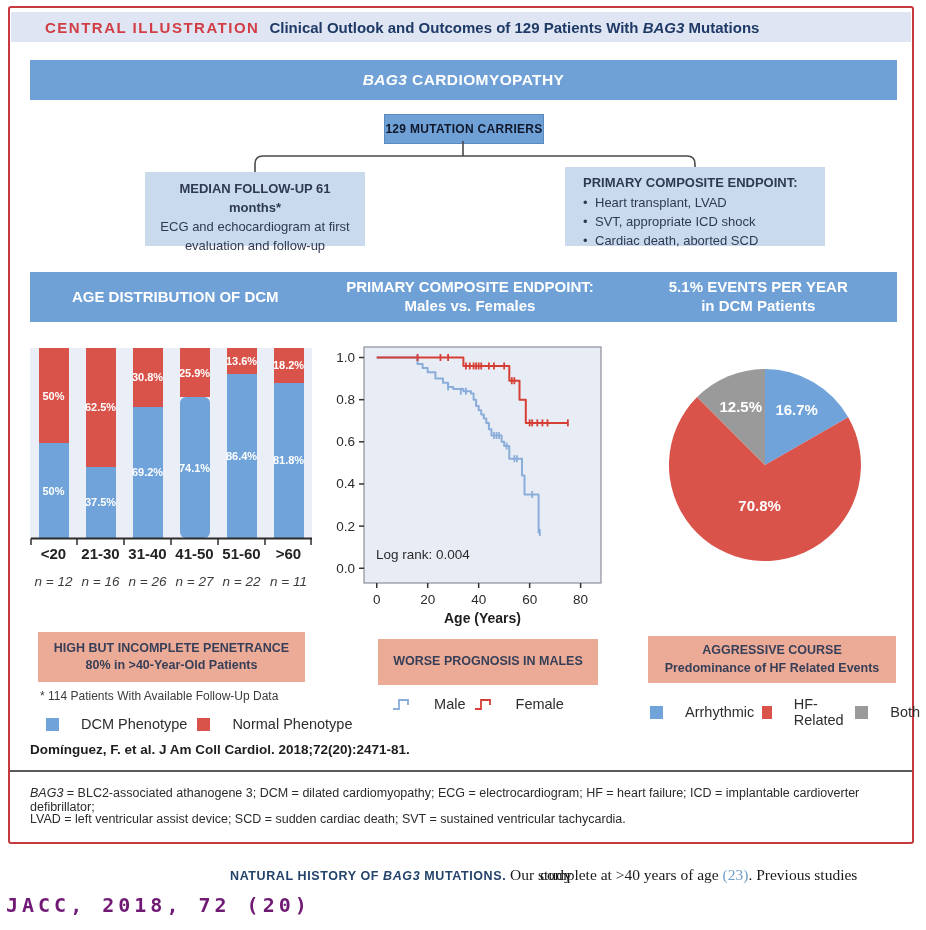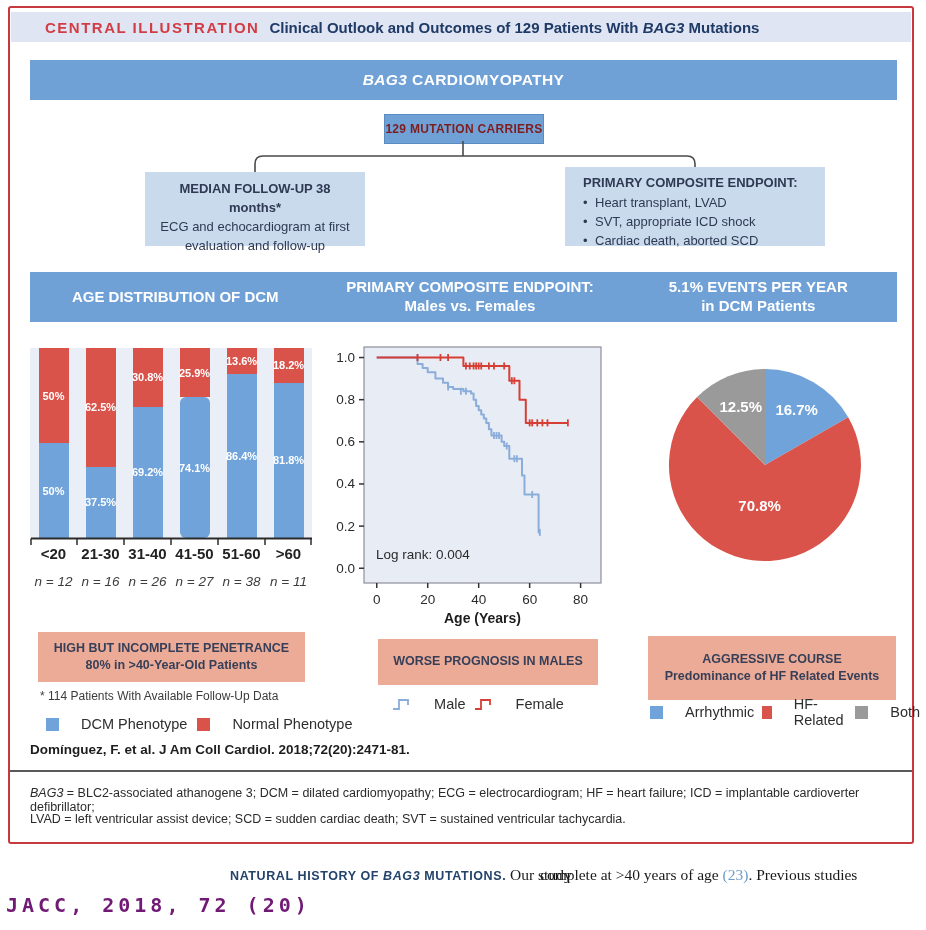--- a/index.html
+++ b/index.html
@@ -22,7 +22,7 @@
     color:#fff;font-weight:700;font-size:15.5px;display:flex;align-items:center;justify-content:center;
     letter-spacing:.4px;}
   .carriers{position:absolute;left:374px;top:106px;width:158px;height:28px;background:#6fa1d7;
-    border:1px solid #5b8cc0;color:#7f1d1d;font-weight:700;font-size:12px;
+    border:1px solid #5b8cc0;color:#0f172a;font-weight:700;font-size:12px;
     display:flex;align-items:center;justify-content:center;letter-spacing:.3px;}
   .flow-box{position:absolute;background:#c9daed;color:#2f3a52;font-size:13px;line-height:1.45;
     box-sizing:border-box;}

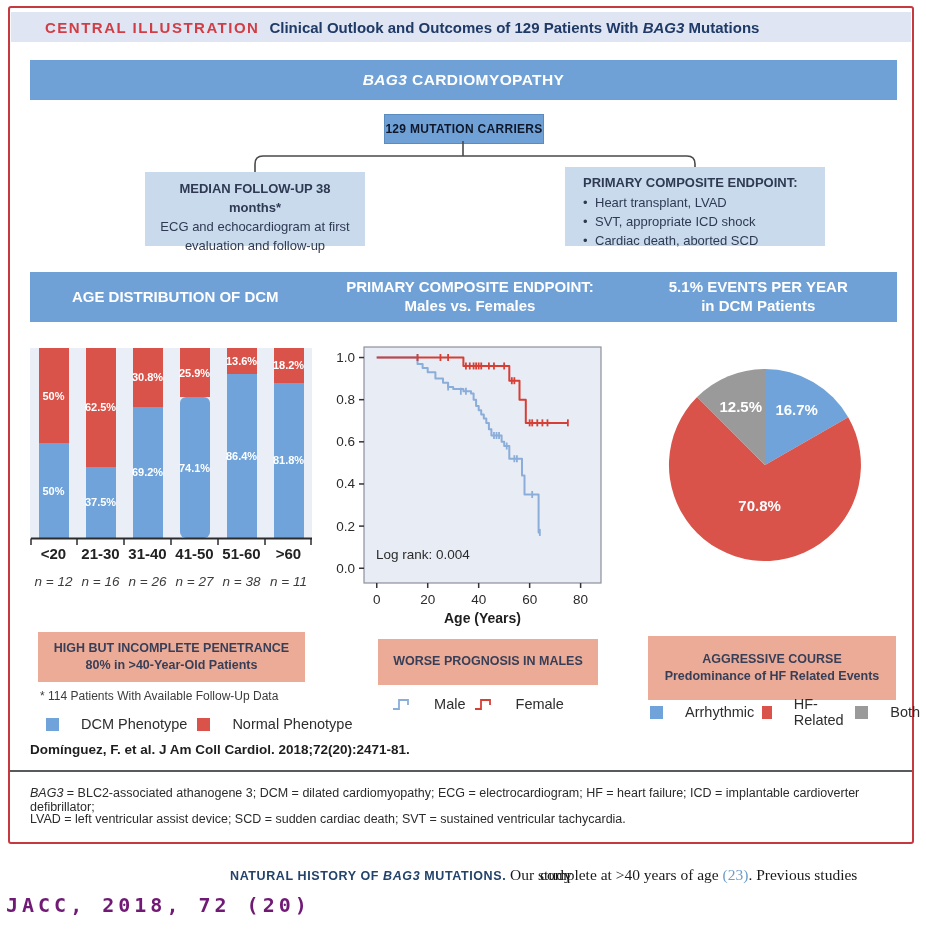--- a/index.html
+++ b/index.html
@@ -113,7 +113,7 @@
     </svg>
 
     <div id="flow-left" class="flow-box">
-      <div class="bt">MEDIAN FOLLOW-UP 38 months*</div>
+      <div class="bt">MEDIAN FOLLOW-UP 61 months*</div>
       <div>ECG and echocardiogram at first evaluation and follow-up</div>
     </div>
     <div id="flow-right" class="flow-box">

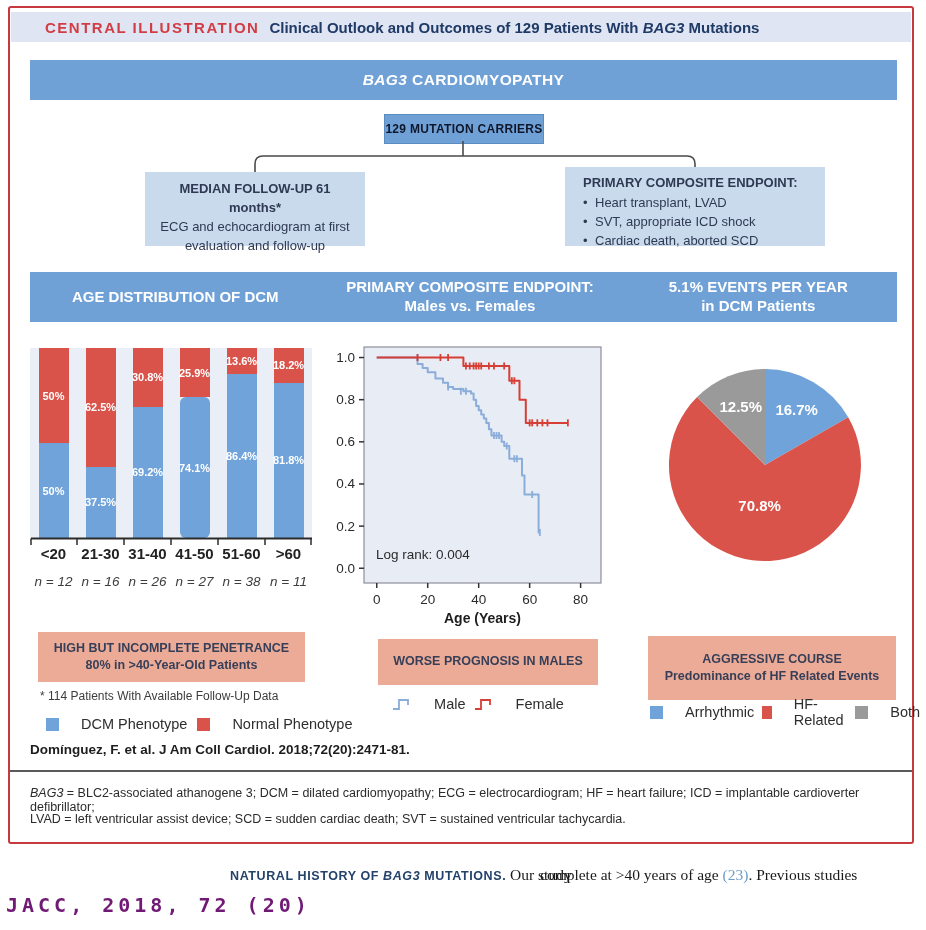--- a/index.html
+++ b/index.html
@@ -190,7 +190,7 @@
           </div>
         </div>
         <div class="cat-label" style="left: 188px;">51-60</div>
-        <div class="n-label" style="left: 188px;">n = 38</div>
+        <div class="n-label" style="left: 188px;">n = 22</div>
         <div class="bar" style="left: 243.5px;">
           <div class="seg" style="height: 34.58px; background: rgb(217, 83, 74);">
             <span class="seg-label">18.2%</span>

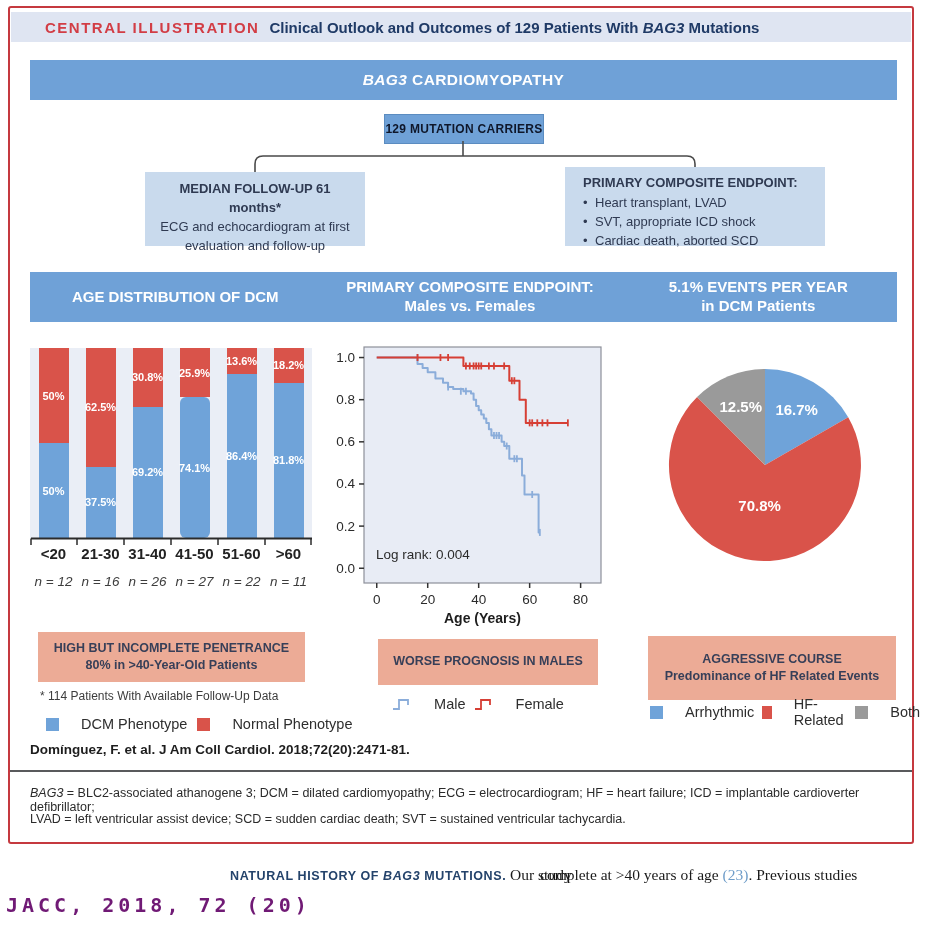--- a/index.html
+++ b/index.html
@@ -61,7 +61,7 @@
     display:flex;flex-direction:column;align-items:center;justify-content:center;line-height:1.4;}
   #concl-left{left:28px;top:624px;width:267px;height:50px;font-size:12.5px;}
   #concl-mid{left:368px;top:631px;width:220px;height:46px;font-size:12.5px;}
-  #concl-right{left:638px;top:628px;width:248px;height:64px;font-size:12.5px;}
+  #concl-right{left:638px;top:628px;width:248px;height:47px;font-size:12.5px;}
   .concl .sub{font-weight:600;}
 
   

